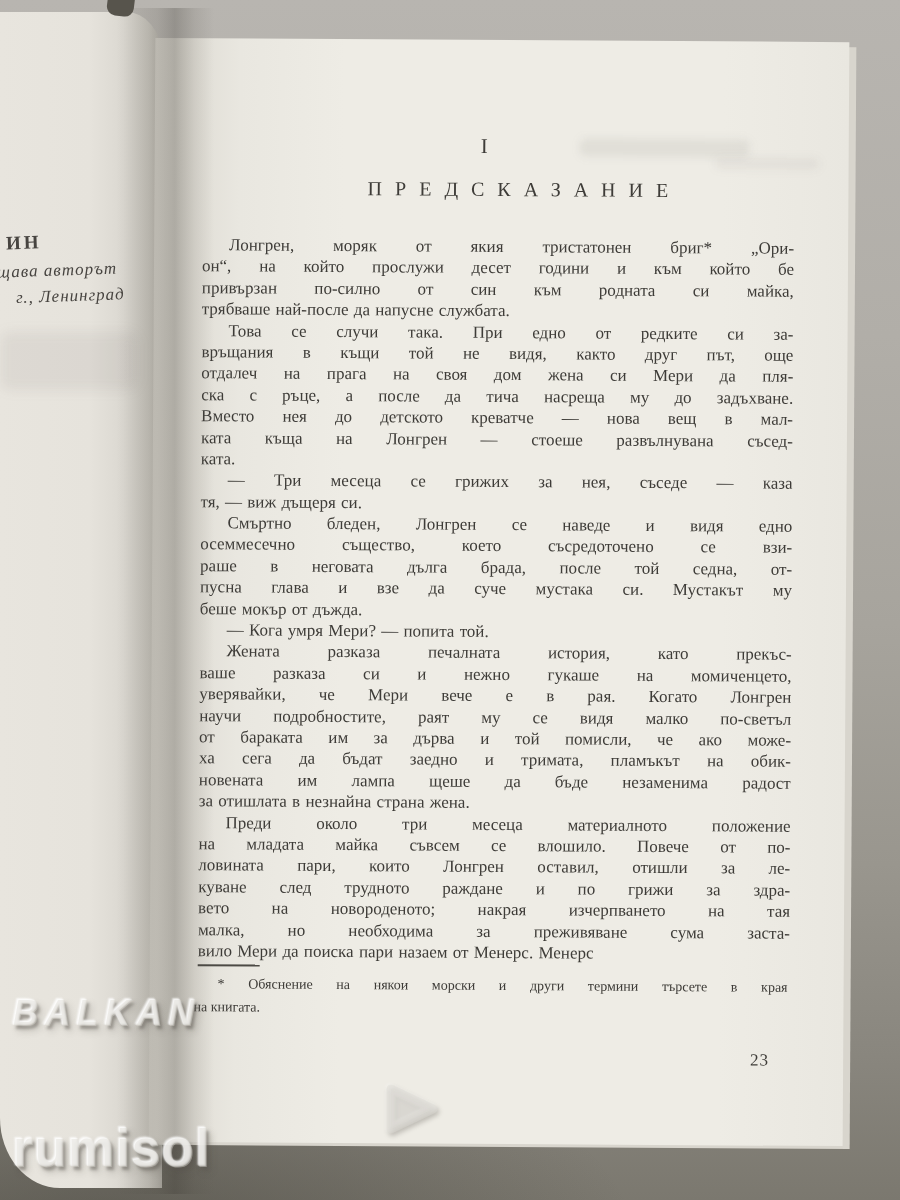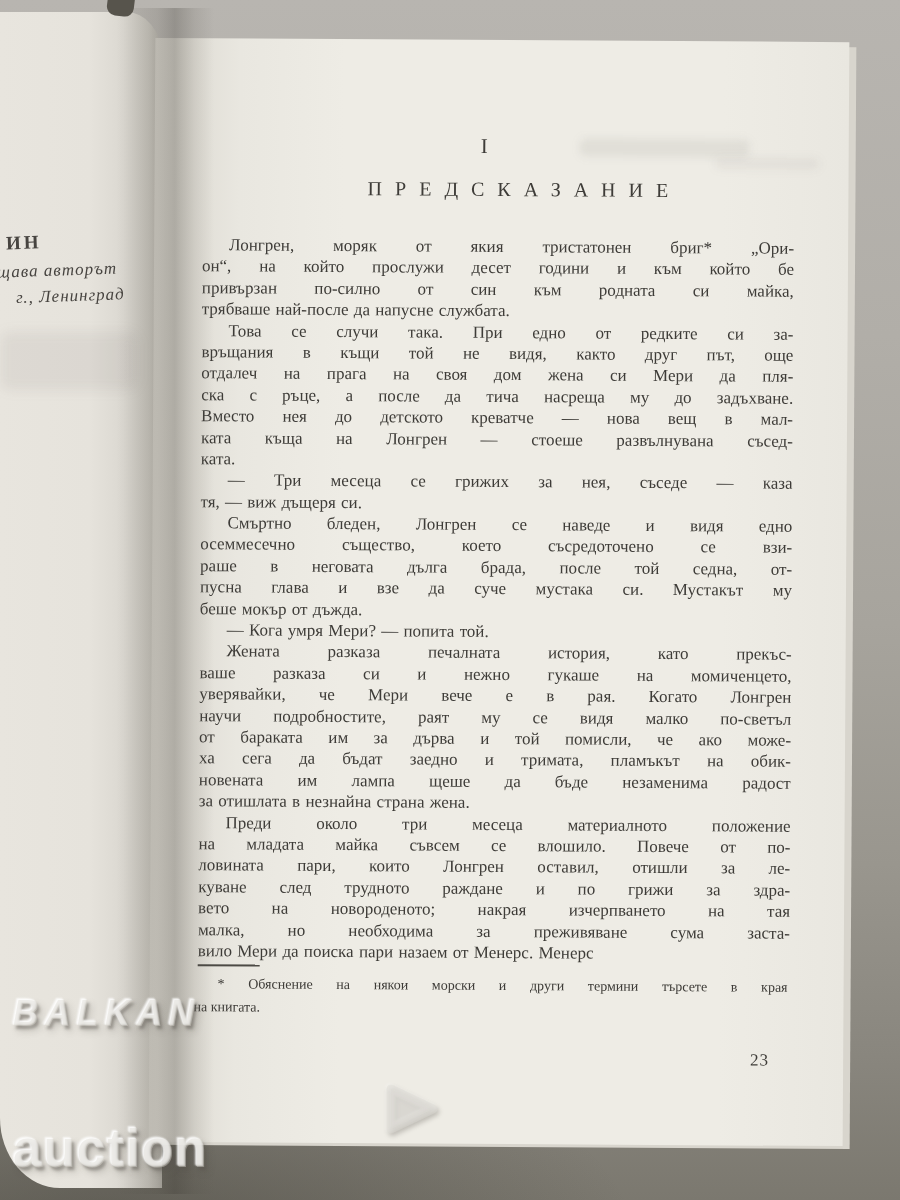--- a/index.html
+++ b/index.html
@@ -167,7 +167,7 @@
     <svg id="wm-triangle" width="58" height="52" viewBox="0 0 58 52">
       <polygon points="8,6 50,26 8,46" fill="rgba(220,218,211,0.45)" stroke="rgba(220,218,211,0.45)" stroke-width="9" stroke-linejoin="round"></polygon>
     </svg>
-    <div id="wm-rumisol" class="wm">auction</div>
+    <div id="wm-rumisol" class="wm">rumisol</div>
   </div>
 
 </div>

